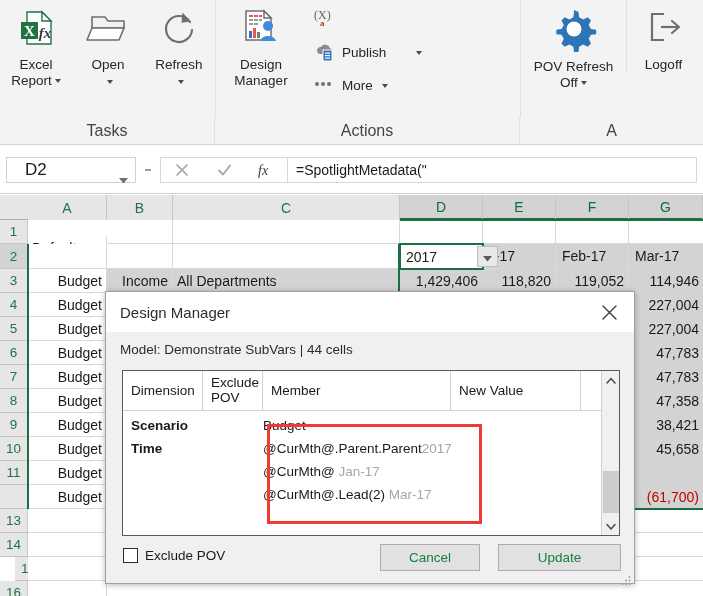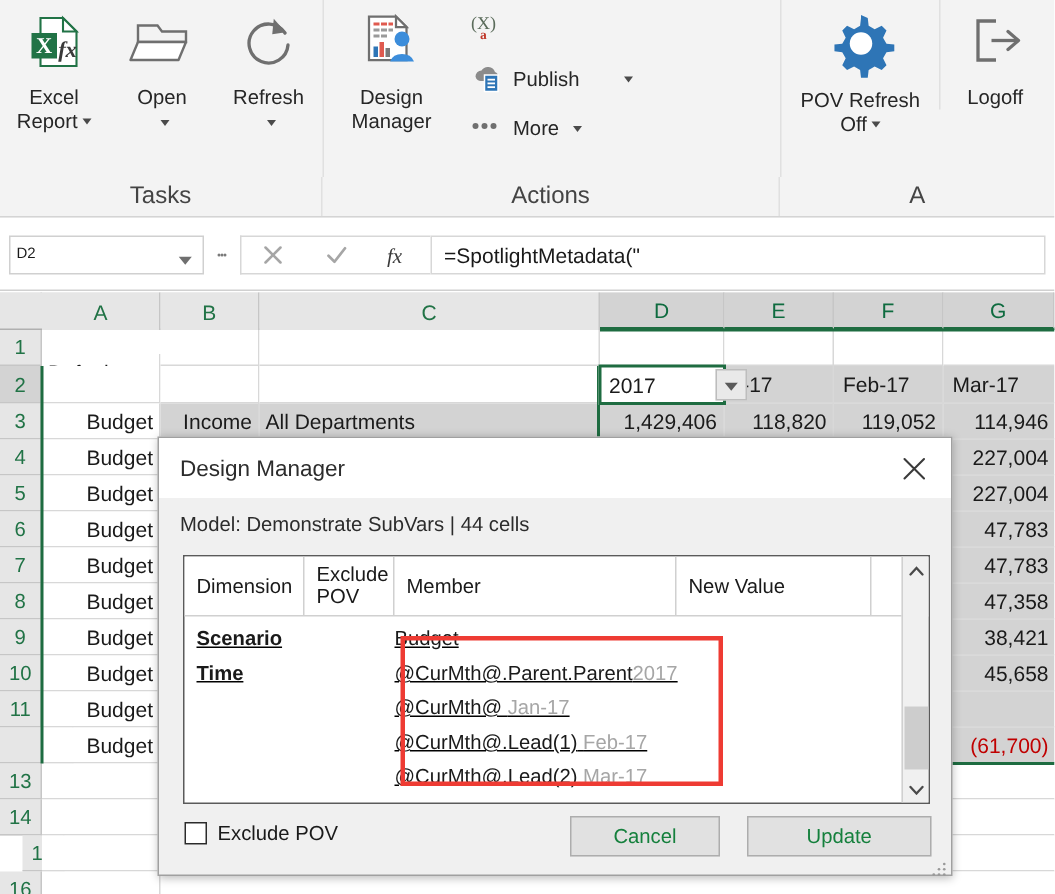--- a/index.html
+++ b/index.html
@@ -57,8 +57,8 @@
   }
   .namebox {
     width:130px; height:26px; border:1px solid #d0d0d0; background:#fff;
-    display:flex; align-items:center; padding:0 4px;
-    font-size:10px; color:#1a1a1a; position:relative;
+    display:flex; align-items:center; padding:0 18px;
+    font-size:17px; color:#1a1a1a; position:relative;
   }
   .namebox .nb-caret { position:absolute; right:7px; top:11px; }
   .fb-dots { width:24px; height:26px; display:flex; align-items:center; justify-content:center;

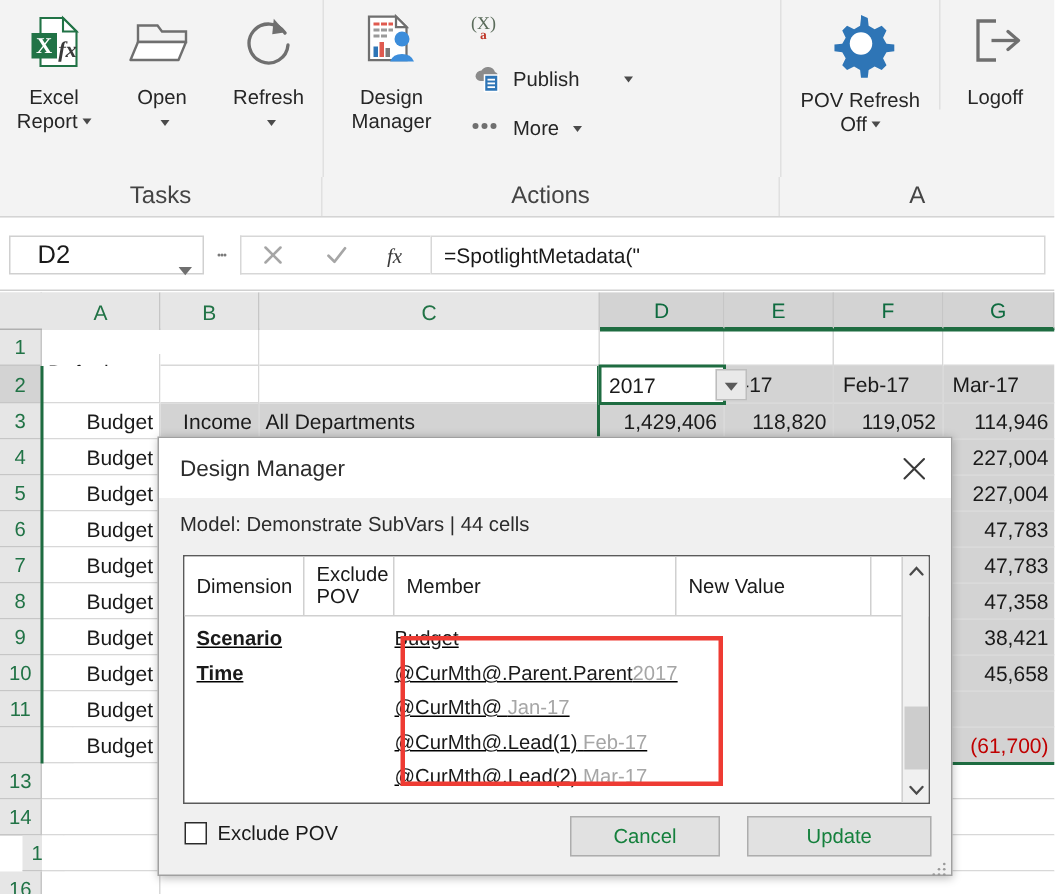--- a/index.html
+++ b/index.html
@@ -457,7 +457,7 @@
         <div class="th" style="width:22px; border-right:none;"></div>
       </div>
 
-      <div class="tbl-rows" style="padding-top:3px;text-decoration:underline;">
+      <div class="tbl-rows" style="padding-top:3px;">
         <div class="trow">
           <div class="td-dim">Scenario</div>
           <div class="td-ex"></div>

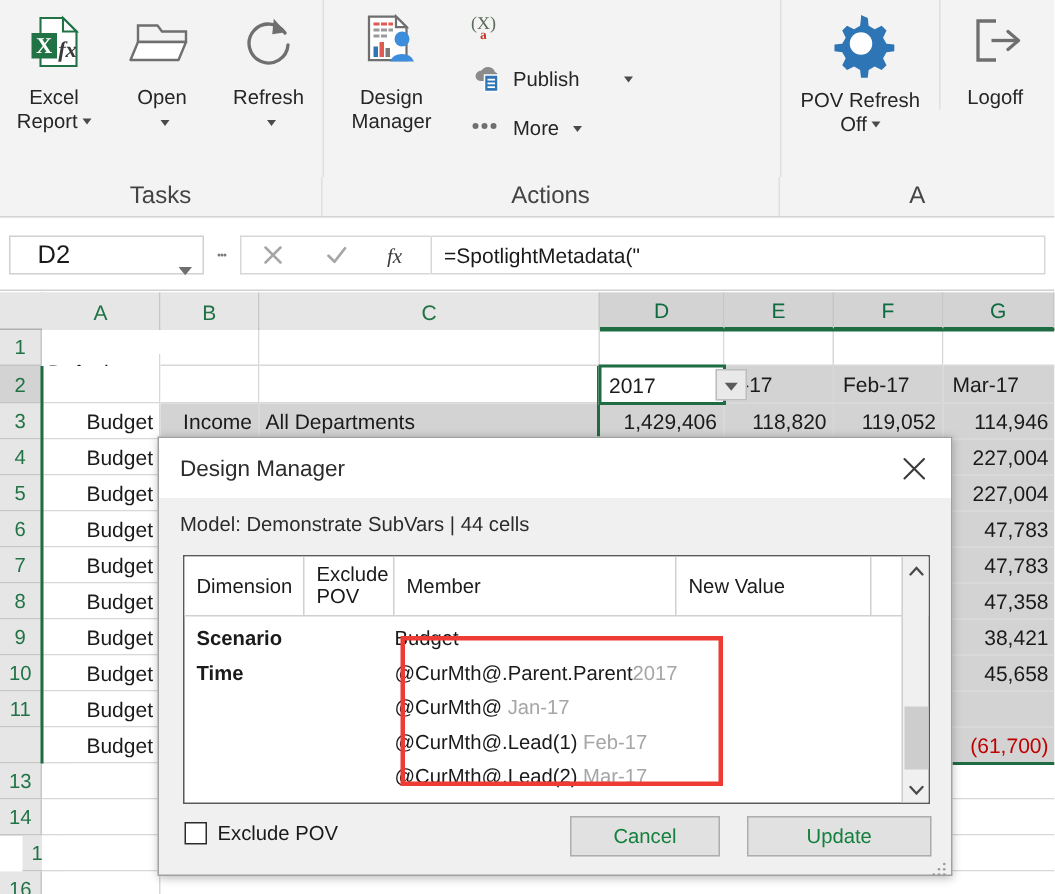--- a/index.html
+++ b/index.html
@@ -476,11 +476,6 @@
         <div class="trow">
           <div class="td-dim"></div>
           <div class="td-ex"></div>
-          <div class="td-mem"><span>@CurMth@.Lead(1)</span> <span class="g">Feb-17</span></div>
-        </div>
-        <div class="trow">
-          <div class="td-dim"></div>
-          <div class="td-ex"></div>
           <div class="td-mem"><span>@CurMth@.Lead(2)</span> <span class="g">Mar-17</span></div>
         </div>
       </div>

